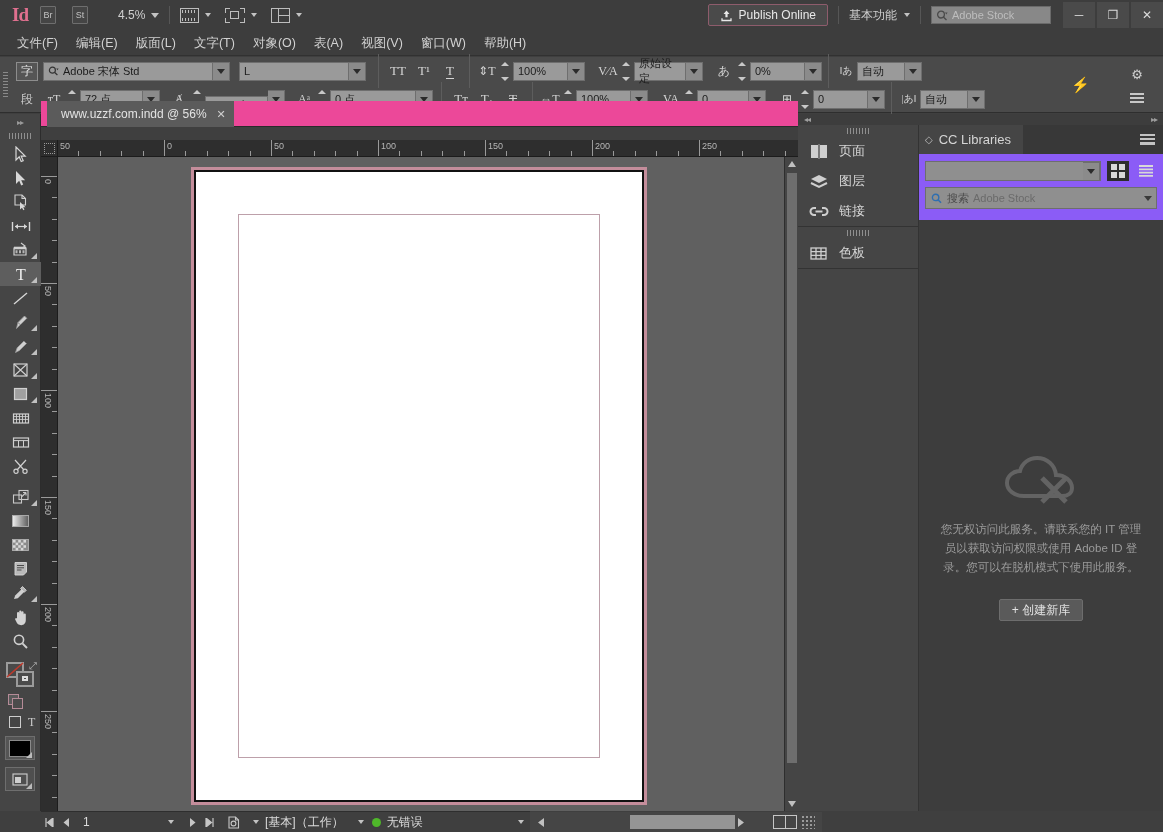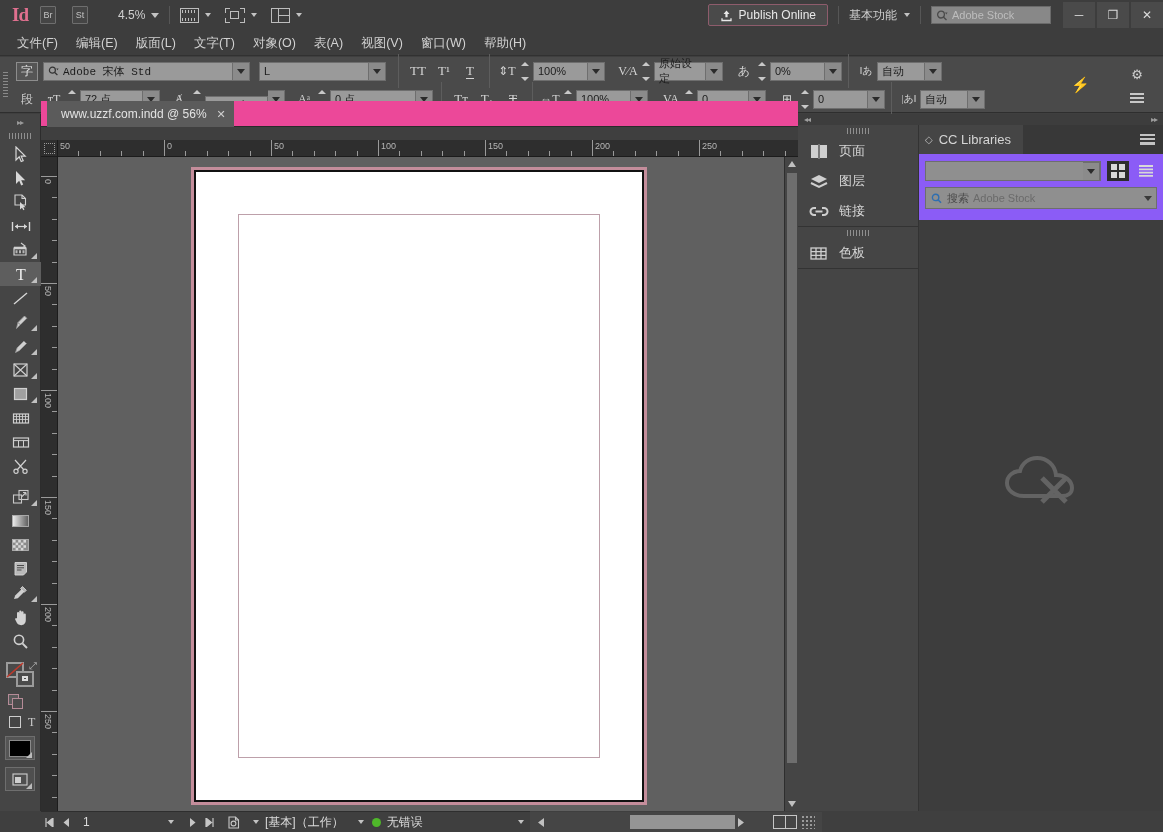--- a/index.html
+++ b/index.html
@@ -363,7 +363,7 @@
         <div class="mode-ch">字</div>
 
         <div style="display:flex;align-items:center;">
-          <div class="field" style="width:190px;font-family:Liberation Mono, monospace;">
+          <div class="field" style="width:170px;">
             <svg width="12" height="10" viewBox="0 0 12 10" style="margin-right:3px;">
               <circle cx="4.4" cy="4.2" r="3" stroke="#333" stroke-width="1.2" fill="none"></circle>
               <path d="M6.7 6.5 L9.4 9" stroke="#333" stroke-width="1.2"></path>

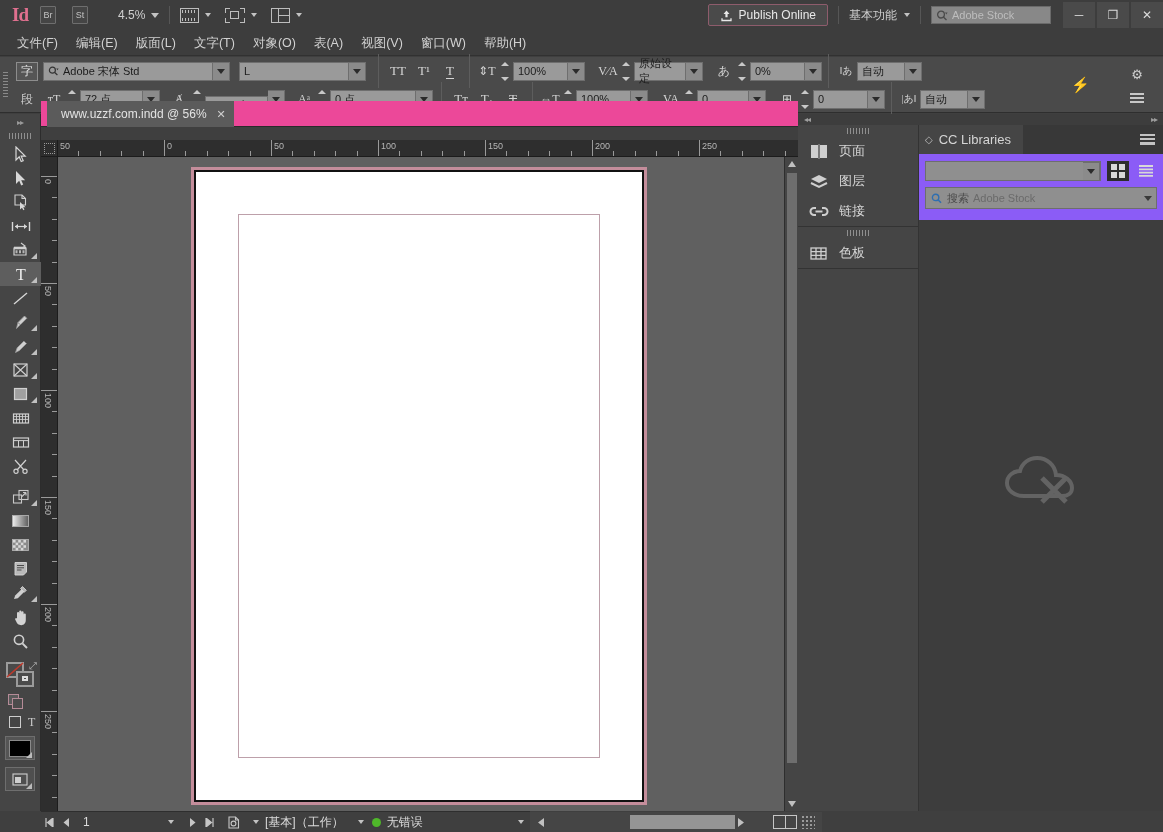--- a/index.html
+++ b/index.html
@@ -990,6 +990,12 @@
           <path d="M40 22 L64 46 M64 22 L40 46" stroke="#636363" stroke-width="5"></path>
         </svg>
       </div>
+      <div class="cc-msg">
+        <p>您无权访问此服务。请联系您的 IT 管理员以获取访问权限或使用 Adobe ID 登录。您可以在脱机模式下使用此服务。</p>
+        <div class="newlib">
+          <span>+ 创建新库</span>
+        </div>
+      </div>
     </div>
   </div>
 

